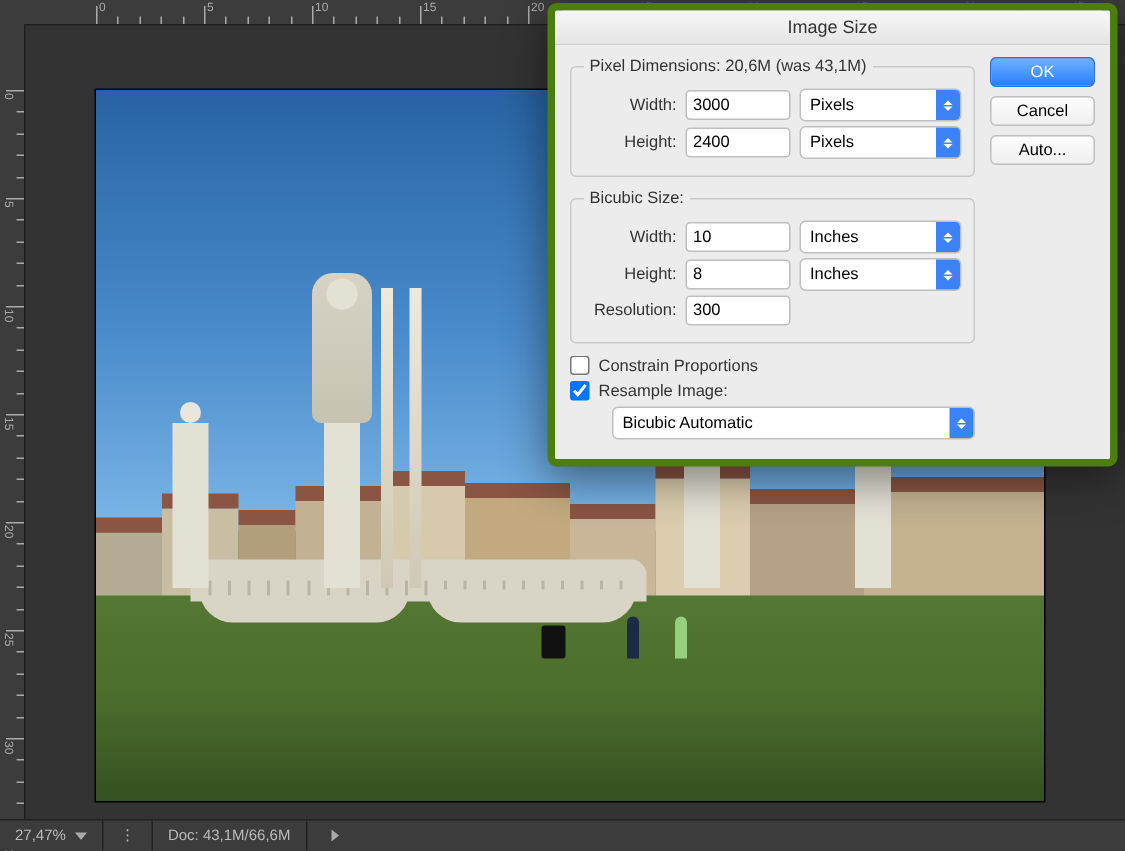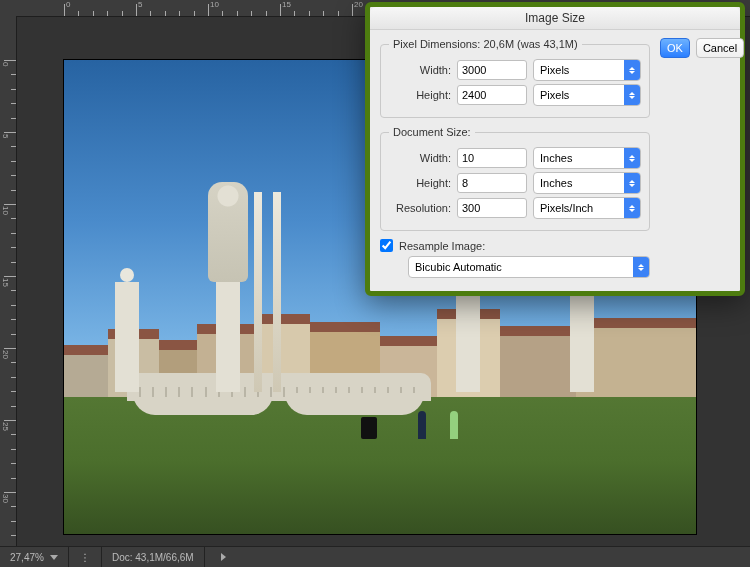--- a/index.html
+++ b/index.html
@@ -63,7 +63,7 @@
   .dlg-title{height:22px;text-align:center;font-size:12px;color:#333;line-height:22px;border-bottom:1px solid #d0d0d0;background:linear-gradient(#f7f7f7,#e5e5e5);border-radius:6px 6px 0 0}
   .dlg-body{display:flex;padding:8px 10px 10px 10px;gap:10px}
   .dlg-left{flex:1}
-  .dlg-right{width:70px;display:flex;flex-direction:row;gap:6px}
+  .dlg-right{width:70px;display:flex;flex-direction:column;gap:6px}
   fieldset{border:1px solid #c9c9c9;border-radius:4px;padding:6px 8px 8px 8px;margin:0 0 8px 0}
   legend{font-size:11px;color:#333;padding:0 4px}
   .row{display:flex;align-items:center;margin:3px 0;gap:6px}

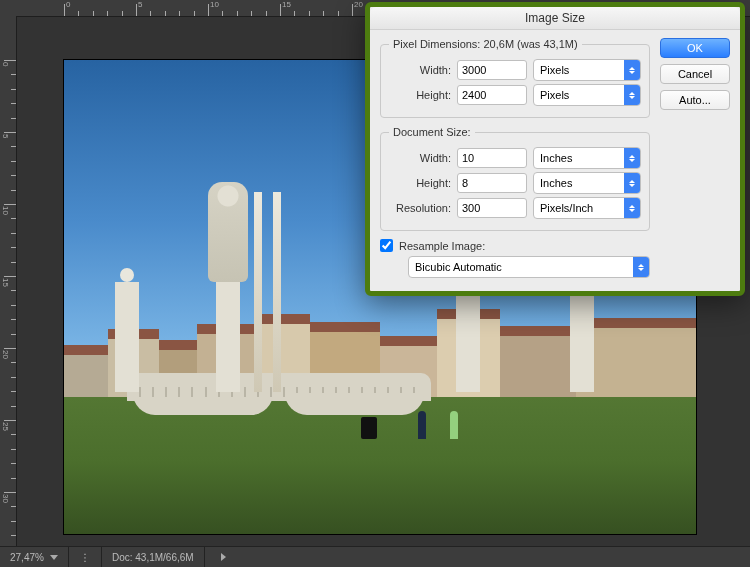--- a/index.html
+++ b/index.html
@@ -312,7 +312,7 @@
       </fieldset>
 
       <fieldset>
-        <legend>Document Size:</legend>
+        <legend>Bicubic Size:</legend>
         <div class="row">
           <label>Width:</label>
           <input type="text" value="10" style="">

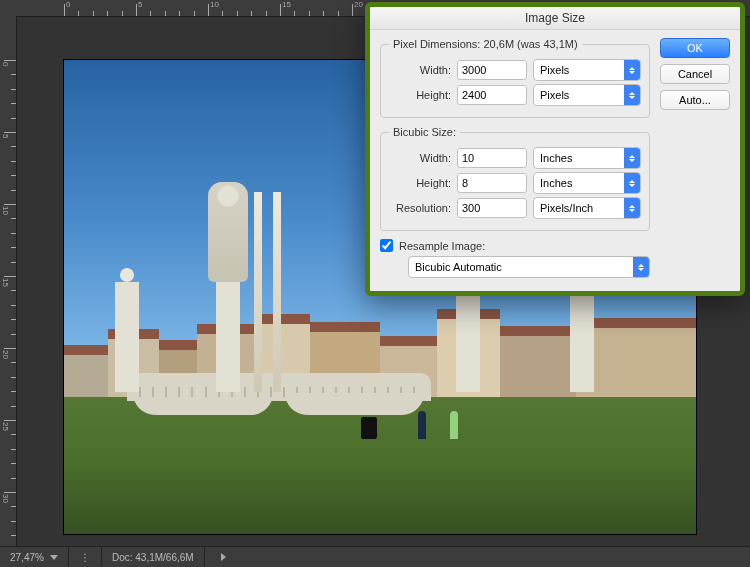--- a/index.html
+++ b/index.html
@@ -332,10 +332,6 @@
         <div class="row">
           <label>Resolution:</label>
           <input type="text" value="300" style="">
-          <div class="sel">
-              <span>Pixels/Inch</span>
-              <span class="arrow"></span>
-            </div>
         </div>
       </fieldset>
 

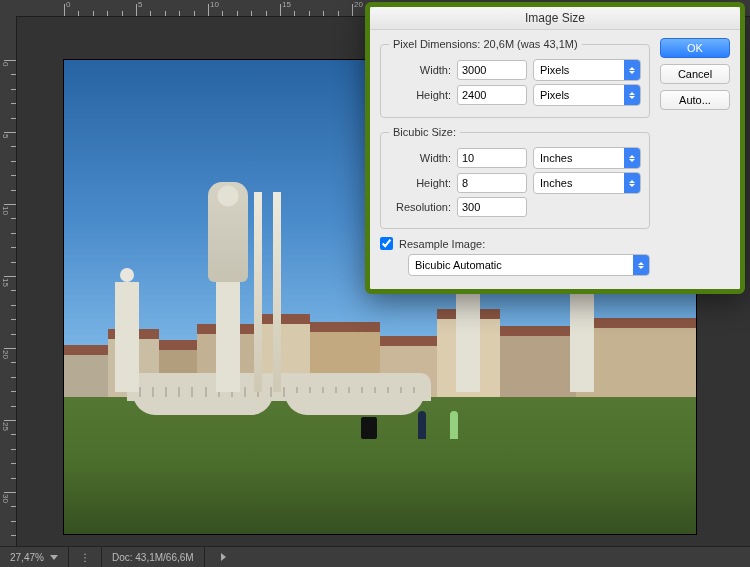--- a/index.html
+++ b/index.html
@@ -336,6 +336,10 @@
       </fieldset>
 
       <div class="chk">
+        <input type="checkbox" style="">
+        <span>Constrain Proportions</span>
+      </div>
+      <div class="chk">
         <input type="checkbox" checked="" style="">
         <span>Resample Image:</span>
       </div>

